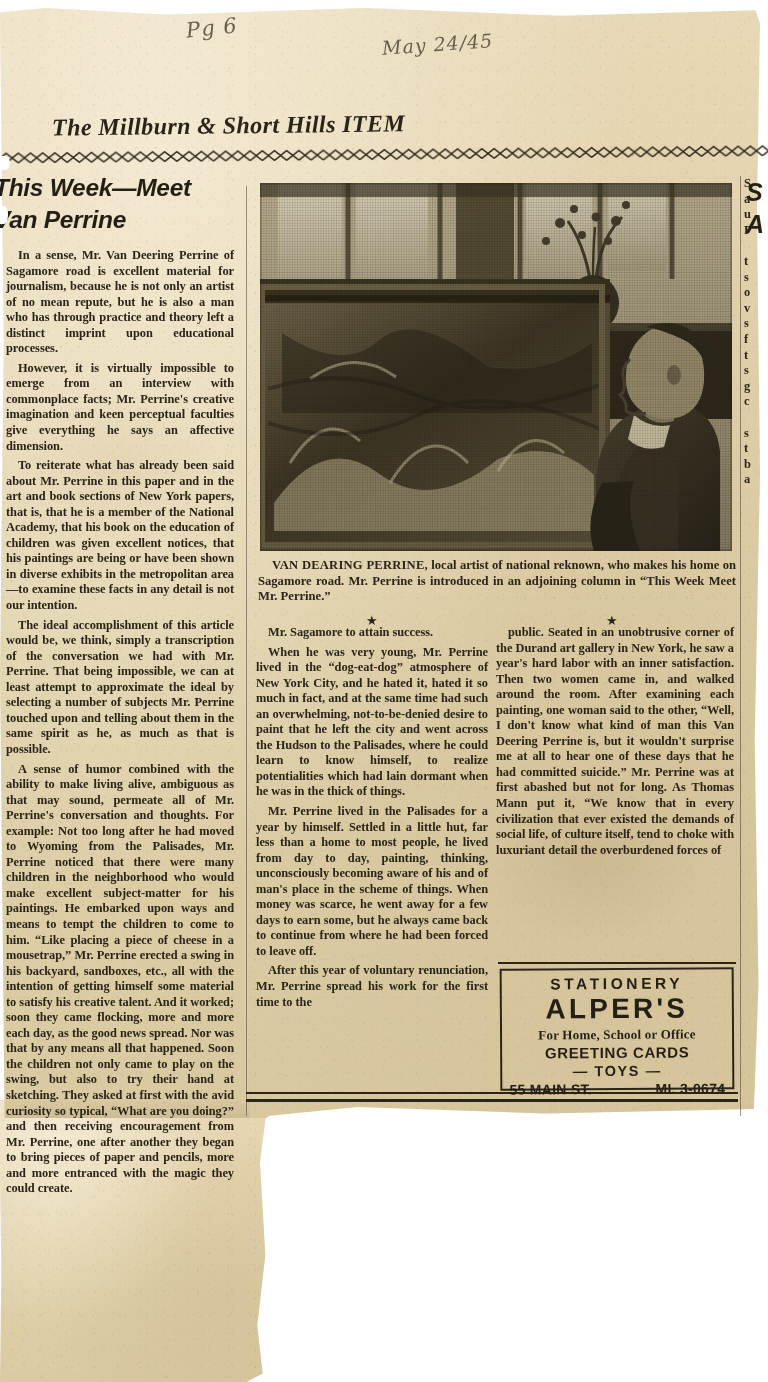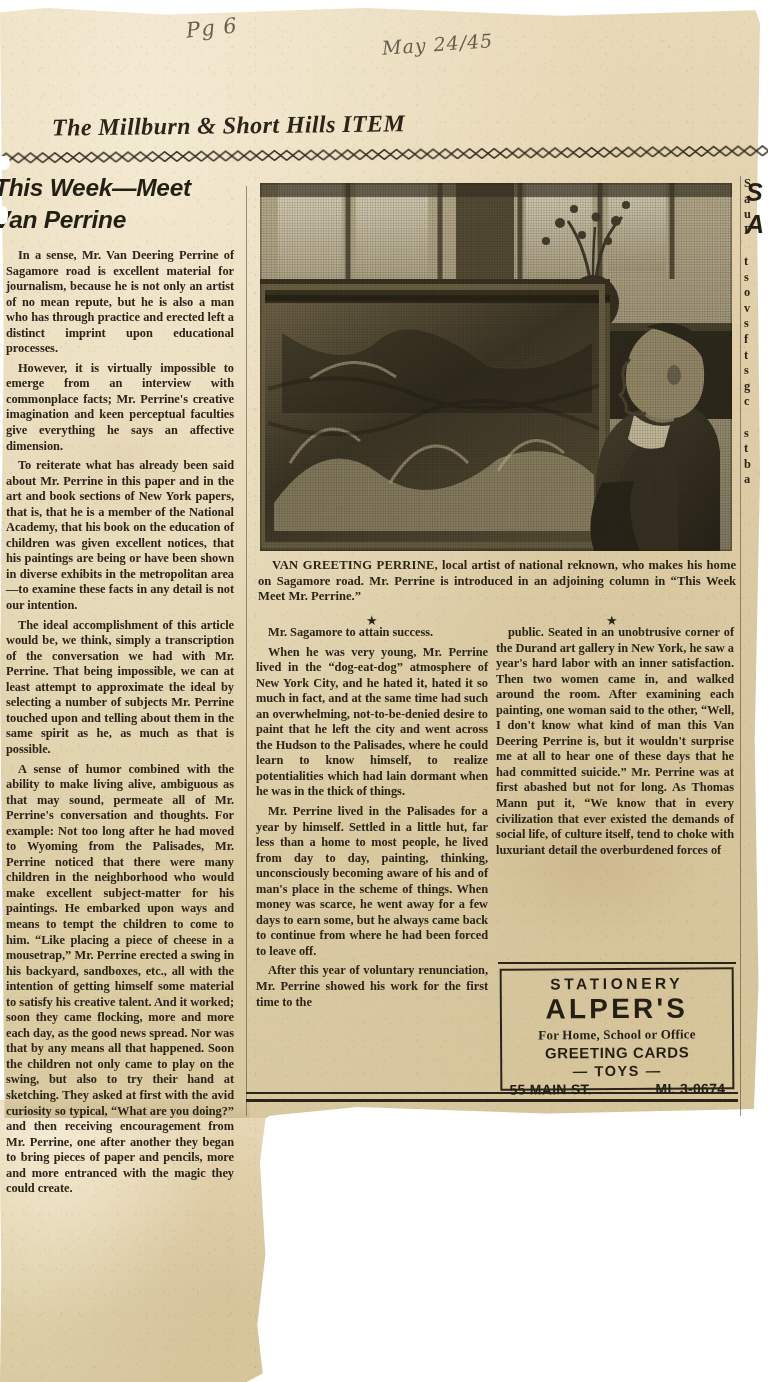--- a/index.html
+++ b/index.html
@@ -455,7 +455,7 @@
   <div class="star" id="star-b">★</div>
 
   <div class="col" id="col1">
-      <p>In a sense, Mr. Van Deering Perrine of Sagamore road is excellent material for journalism, because he is not only an artist of no mean repute, but he is also a man who has through practice and erected left a distinct imprint upon educational processes.</p>
+      <p>In a sense, Mr. Van Deering Perrine of Sagamore road is excellent material for journalism, because he is not only an artist of no mean repute, but he is also a man who has through practice and theory left a distinct imprint upon educational processes.</p>
       <p>However, it is virtually impossible to emerge from an interview with commonplace facts; Mr. Perrine's creative imagination and keen perceptual faculties give everything he says an affective dimension.</p>
       <p>To reiterate what has already been said about Mr. Perrine in this paper and in the art and book sections of New York papers, that is, that he is a member of the National Academy, that his book on the education of children was given excellent notices, that his paintings are being or have been shown in diverse exhibits in the metropolitan area—to examine these facts in any detail is not our intention.</p>
       <p>The ideal accomplishment of this article would be, we think, simply a transcription of the conversation we had with Mr. Perrine. That being impossible, we can at least attempt to approximate the ideal by selecting a number of subjects Mr. Perrine touched upon and telling about them in the same spirit as he, as much as that is possible.</p>

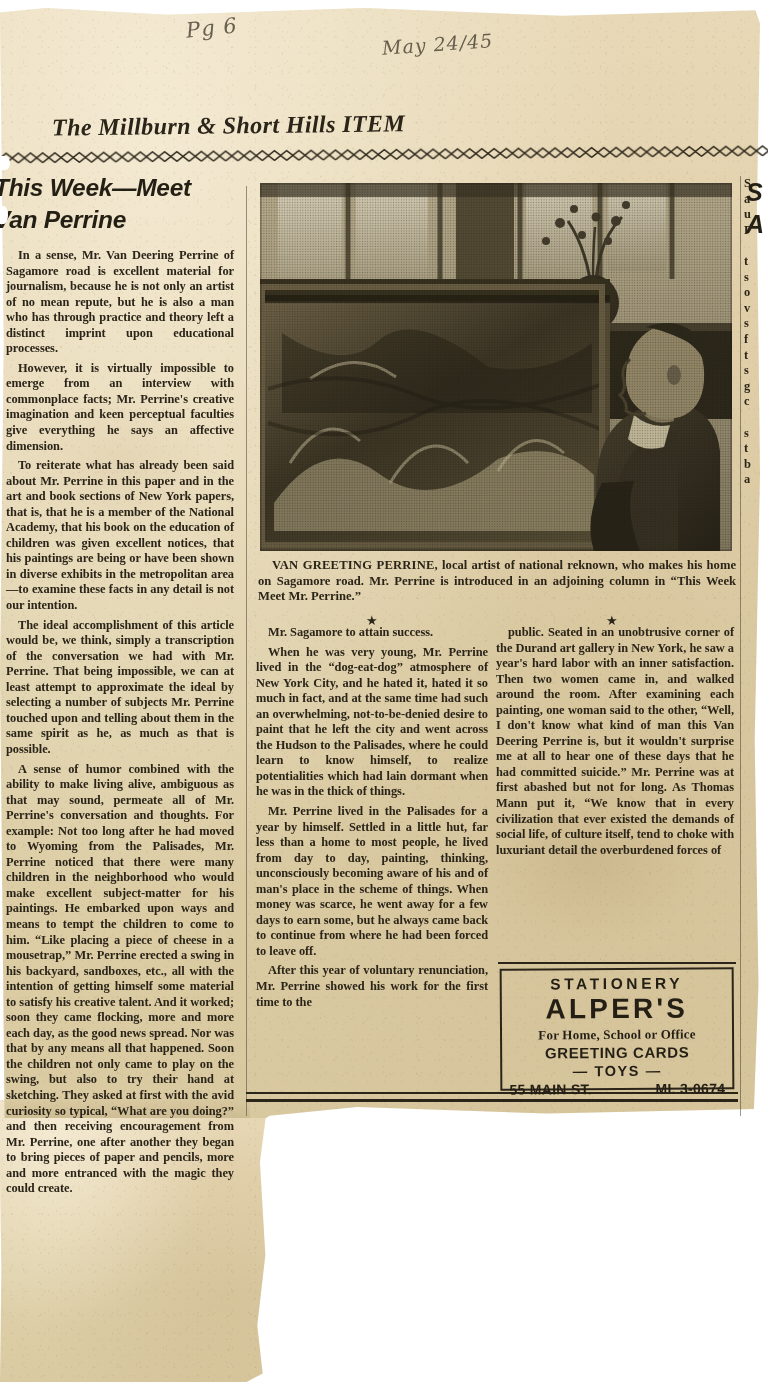--- a/index.html
+++ b/index.html
@@ -448,7 +448,7 @@
   </div>
 
   <div id="caption">
-    <b>VAN GREETING PERRINE,</b><span> local artist of national reknown, who makes his home on Sagamore road. Mr. Perrine is introduced in an adjoining column in “This Week Meet Mr. Perrine.”</span>
+    <b>VAN DEARING PERRINE,</b><span> local artist of national reknown, who makes his home on Sagamore road. Mr. Perrine is introduced in an adjoining column in “This Week Meet Mr. Perrine.”</span>
   </div>
 
   <div class="star" id="star-a">★</div>

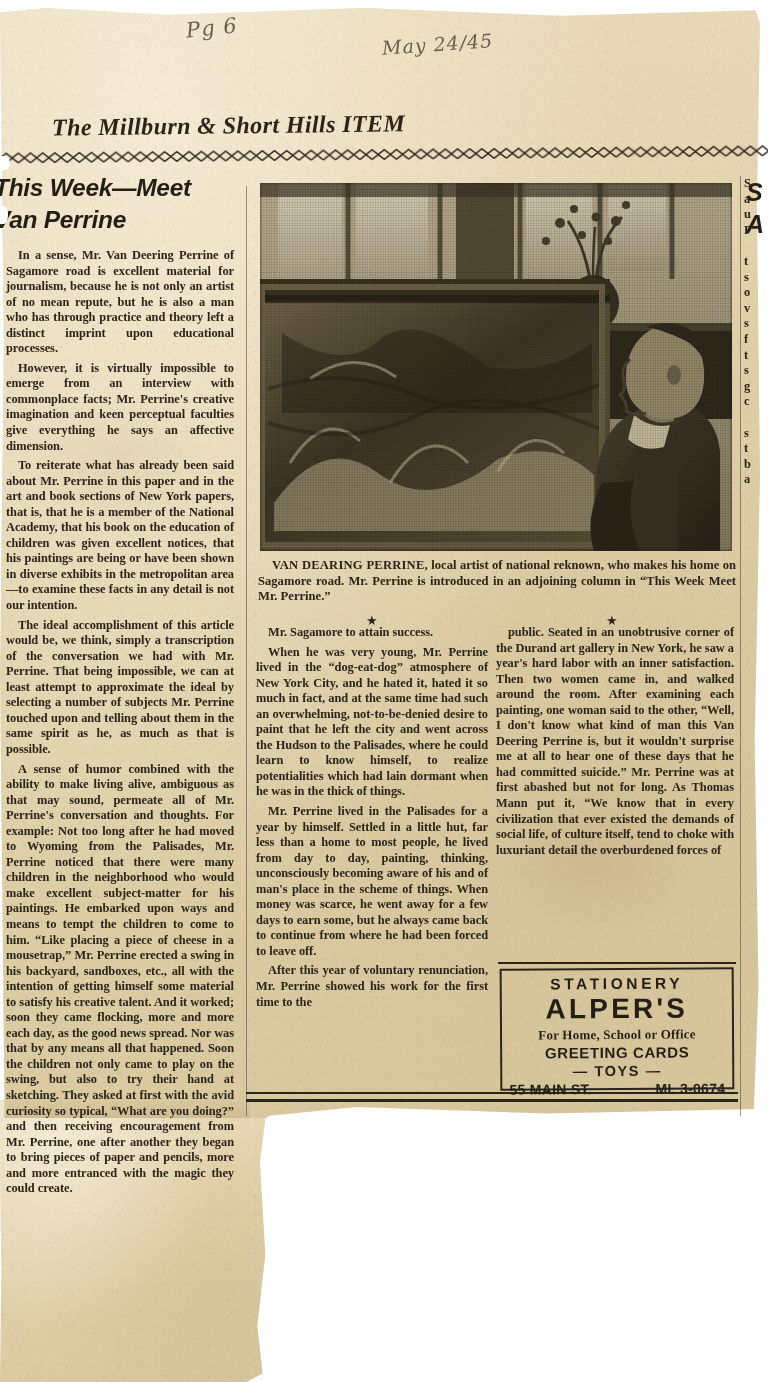--- a/index.html
+++ b/index.html
@@ -465,7 +465,7 @@
       <p>Mr. Sagamore to attain success.</p>
       <p>When he was very young, Mr. Perrine lived in the “dog-eat-dog” atmosphere of New York City, and he hated it, hated it so much in fact, and at the same time had such an overwhelming, not-to-be-denied desire to paint that he left the city and went across the Hudson to the Palisades, where he could learn to know himself, to realize potentialities which had lain dormant when he was in the thick of things.</p>
       <p>Mr. Perrine lived in the Palisades for a year by himself. Settled in a little hut, far less than a home to most people, he lived from day to day, painting, thinking, unconsciously becoming aware of his and of man's place in the scheme of things. When money was scarce, he went away for a few days to earn some, but he always came back to continue from where he had been forced to leave off.</p>
-      <p>After this year of voluntary renunciation, Mr. Perrine showed his work for the first time to the</p>
+      <p>After this year of voluntary renunciation, Mr. Perrine spread his work for the first time to the</p>
     </div>
   <div class="col" id="col3">
       <p>public. Seated in an unobtrusive corner of the Durand art gallery in New York, he saw a year's hard labor with an inner satisfaction. Then two women came in, and walked around the room. After examining each painting, one woman said to the other, “Well, I don't know what kind of man this Van Deering Perrine is, but it wouldn't surprise me at all to hear one of these days that he had committed suicide.” Mr. Perrine was at first abashed but not for long. As Thomas Mann put it, “We know that in every civilization that ever existed the demands of social life, of culture itself, tend to choke with luxuriant detail the overburdened forces of</p>

